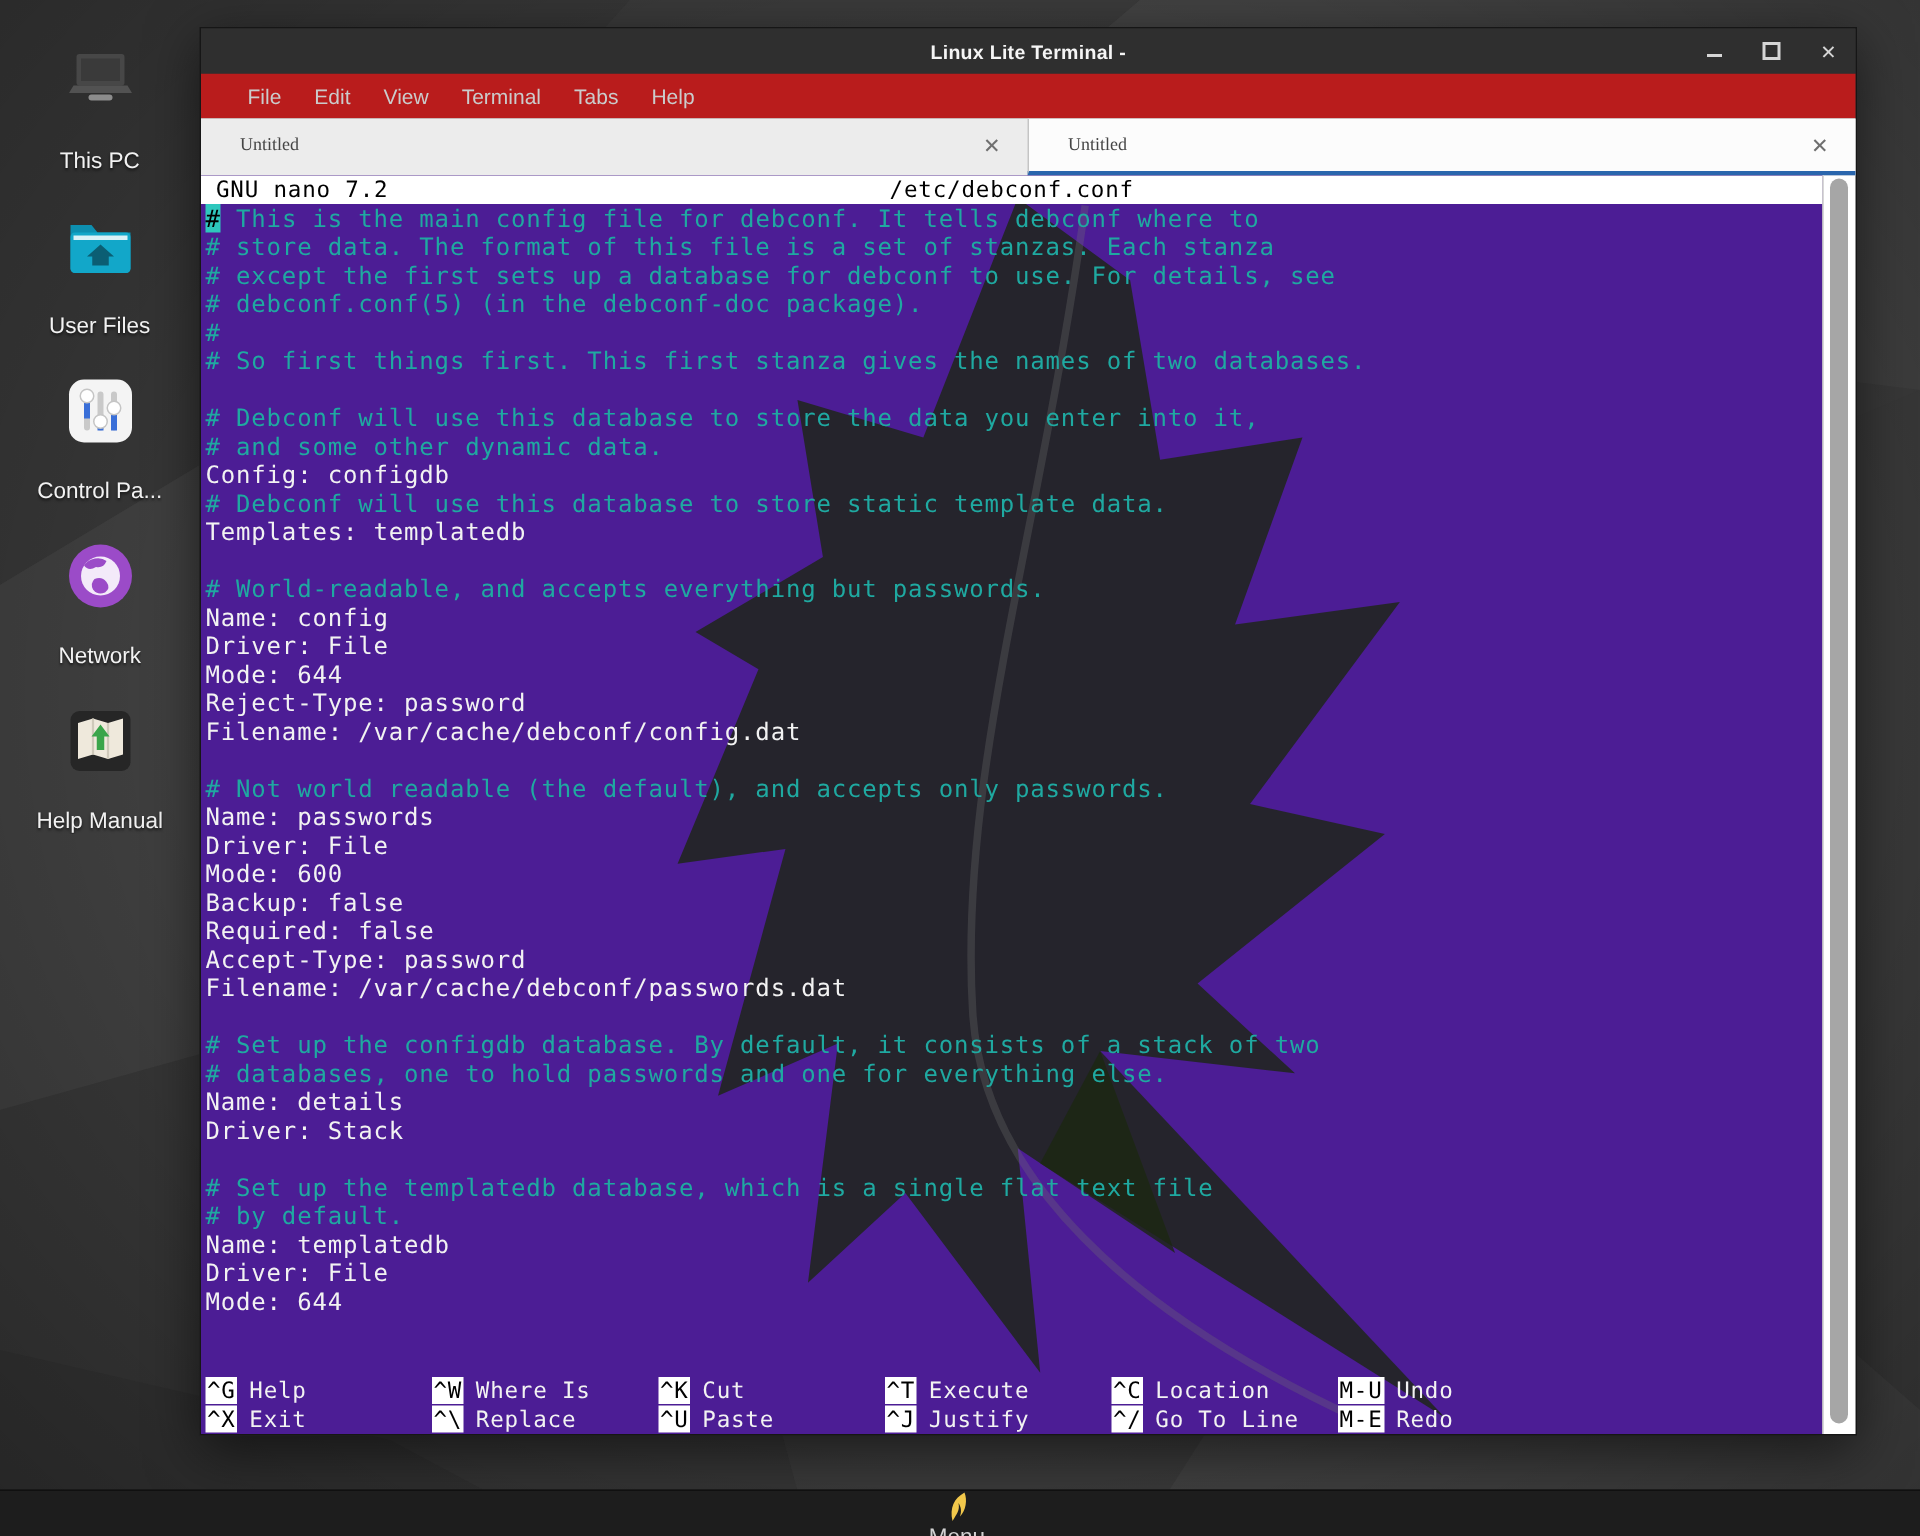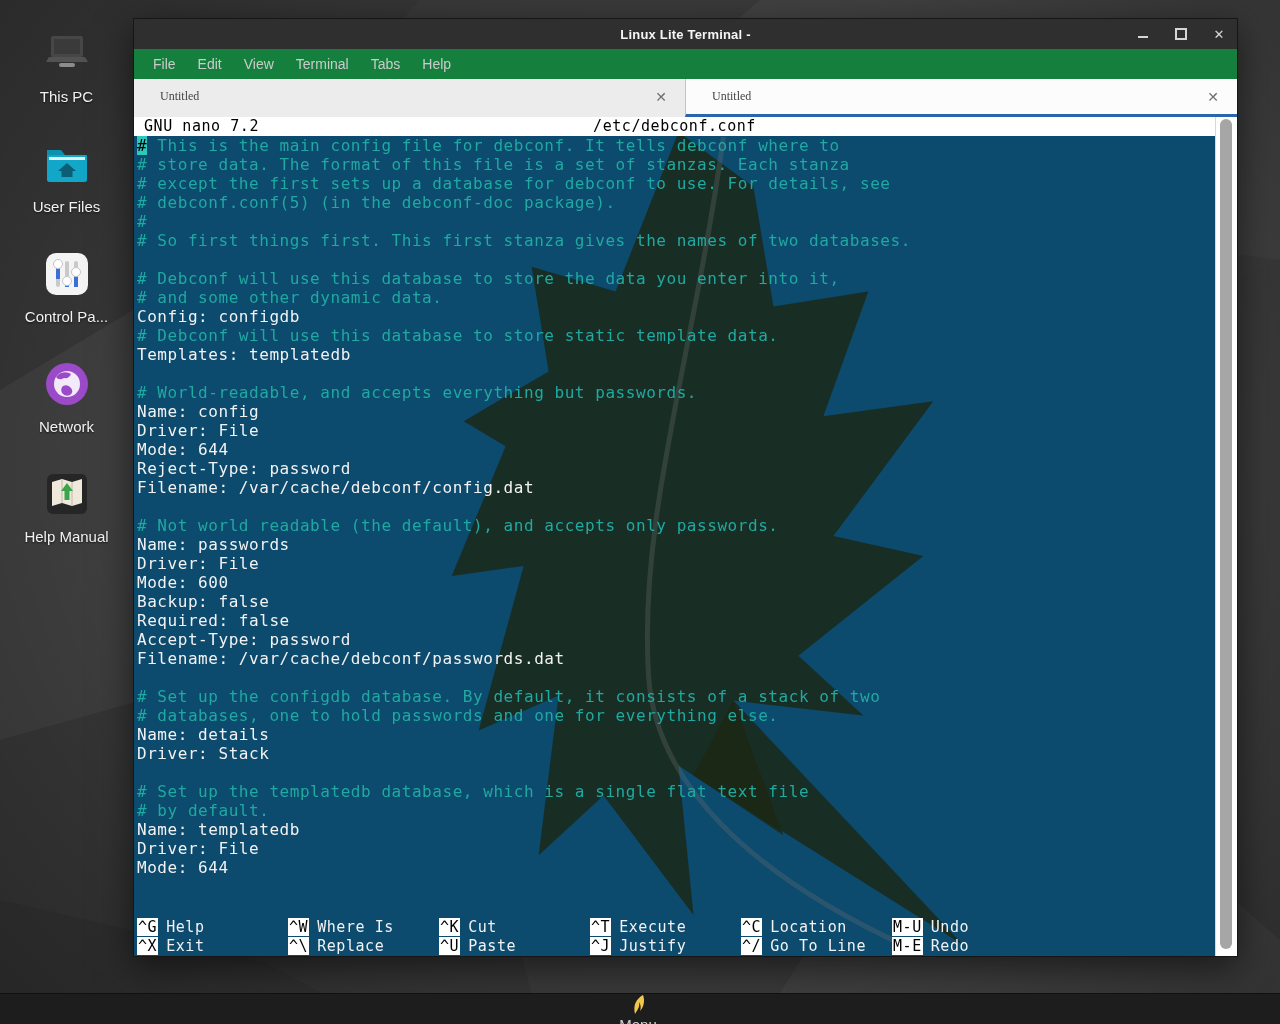--- a/index.html
+++ b/index.html
@@ -30,7 +30,7 @@
     color:#d6d6d6;font-size:13px;cursor:pointer;}
   .glyph-min{width:10px;border-bottom:2px solid #d6d6d6;margin-top:6px;}
   .glyph-max{width:8px;height:8px;border:2px solid #d6d6d6;}
-  .menubar{height:30px;flex:0 0 30px;background:#15803d;display:flex;align-items:center;padding-left:8px;}
+  .menubar{height:30px;flex:0 0 30px;background:#b91c1c;display:flex;align-items:center;padding-left:20px;}
   .menu-item{color:#cbcbcb;font-size:14px;padding:0 11px;line-height:30px;cursor:pointer;}
   .tabbar{height:38px;flex:0 0 38px;display:flex;background:#d9d9d9;}
   .tab{flex:1;display:flex;align-items:center;padding:0 14px 0 26px;box-sizing:border-box;

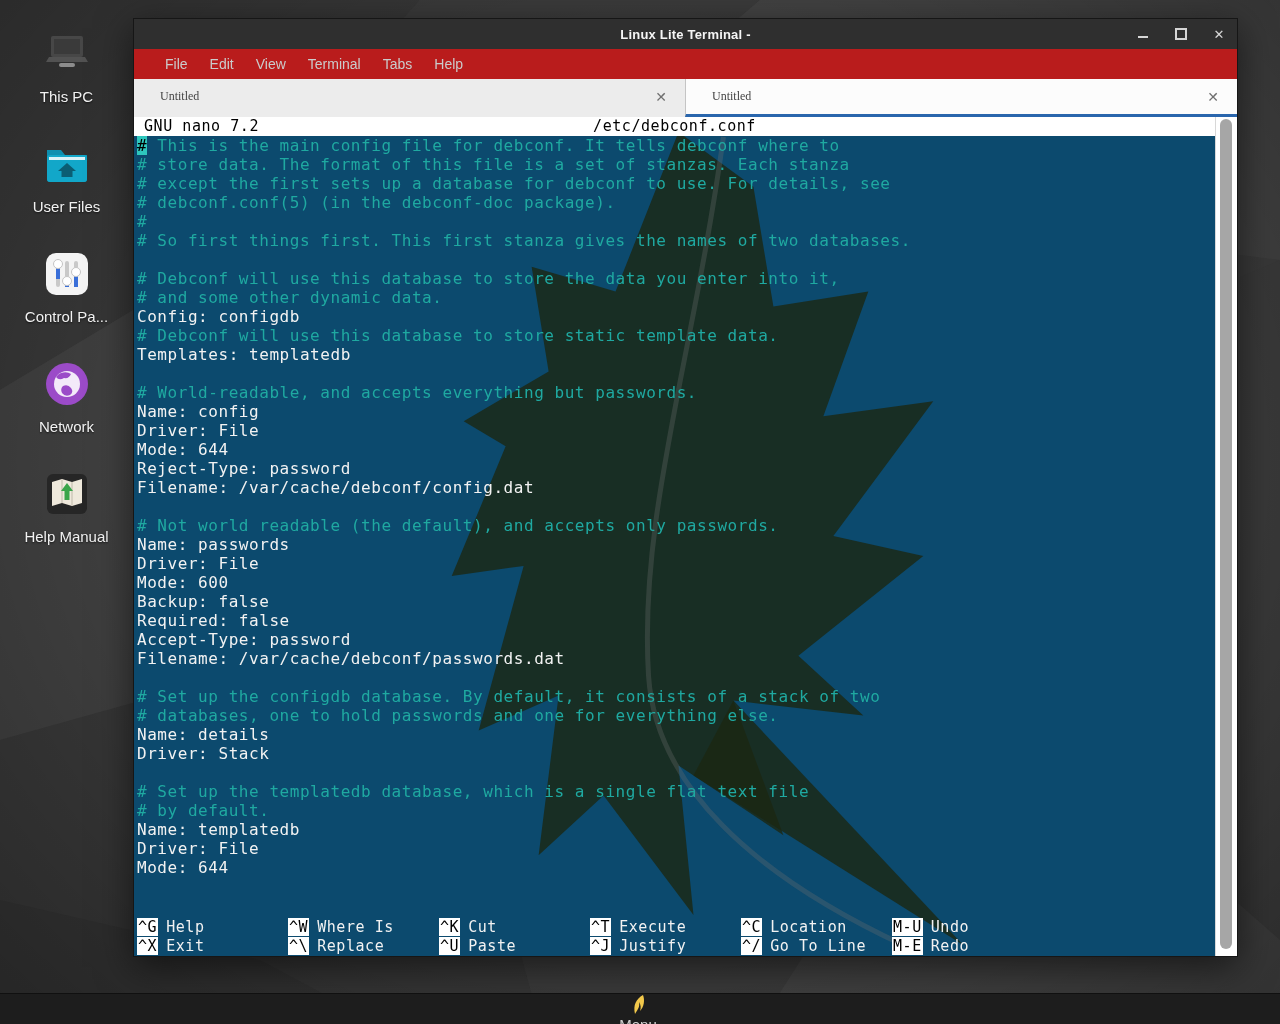--- a/index.html
+++ b/index.html
@@ -13,7 +13,7 @@
   .desktop-icons{position:absolute;left:0;top:22px;width:133px;display:flex;
     flex-direction:column;align-items:center;}
   .desk-item{width:120px;height:110px;display:flex;flex-direction:column;
-    align-items:center;justify-content:flex-start;padding-top:6px;box-sizing:border-box;cursor:default;}
+    align-items:center;justify-content:flex-start;padding-top:6px;box-sizing:border-box;cursor:default;gap:11px;}
   .desk-glyph{width:52px;height:52px;display:flex;align-items:center;justify-content:center;}
   .desk-label{margin-top:8px;font-size:15px;color:#f2f2f2;text-shadow:0 1px 2px rgba(0,0,0,.65);
     white-space:nowrap;overflow:hidden;max-width:118px;text-overflow:ellipsis;}

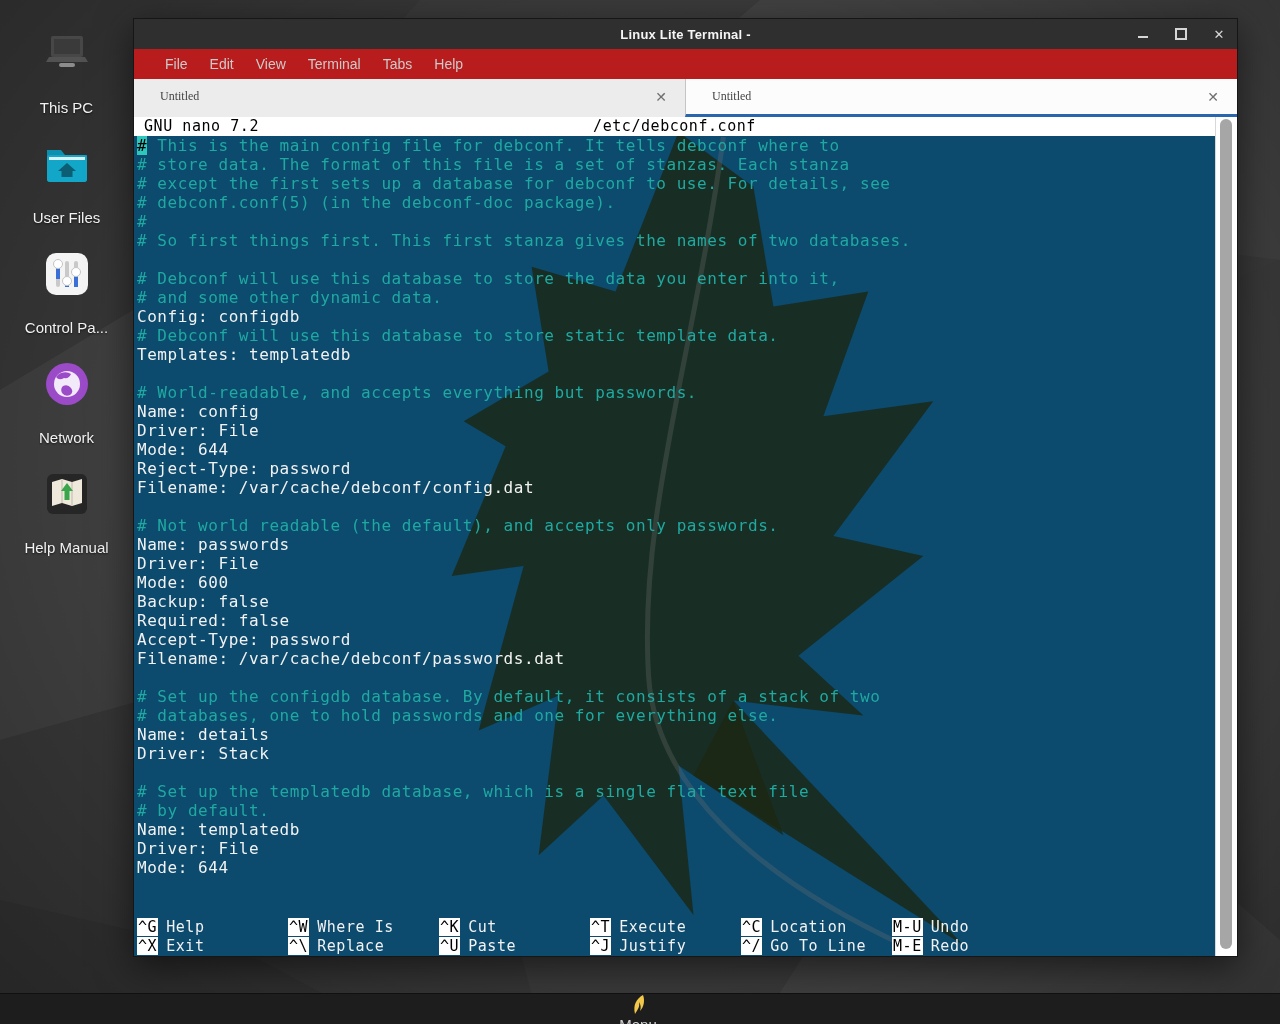--- a/index.html
+++ b/index.html
@@ -41,7 +41,7 @@
   .tab-close{color:#6f6f6f;font-size:14px;padding:2px 4px;cursor:pointer;}
 
   .window-body{flex:1;display:flex;min-height:0;}
-  .terminal{flex:1;position:relative;background:#0c4a6e;overflow:hidden;
+  .terminal{flex:1;position:relative;background:#4c1d95;overflow:hidden;
     font-family:"DejaVu Sans Mono",monospace;}
   .watermark{position:absolute;inset:0;width:100%;height:100%;}
   .term-inner{position:relative;height:100%;display:flex;flex-direction:column;}

